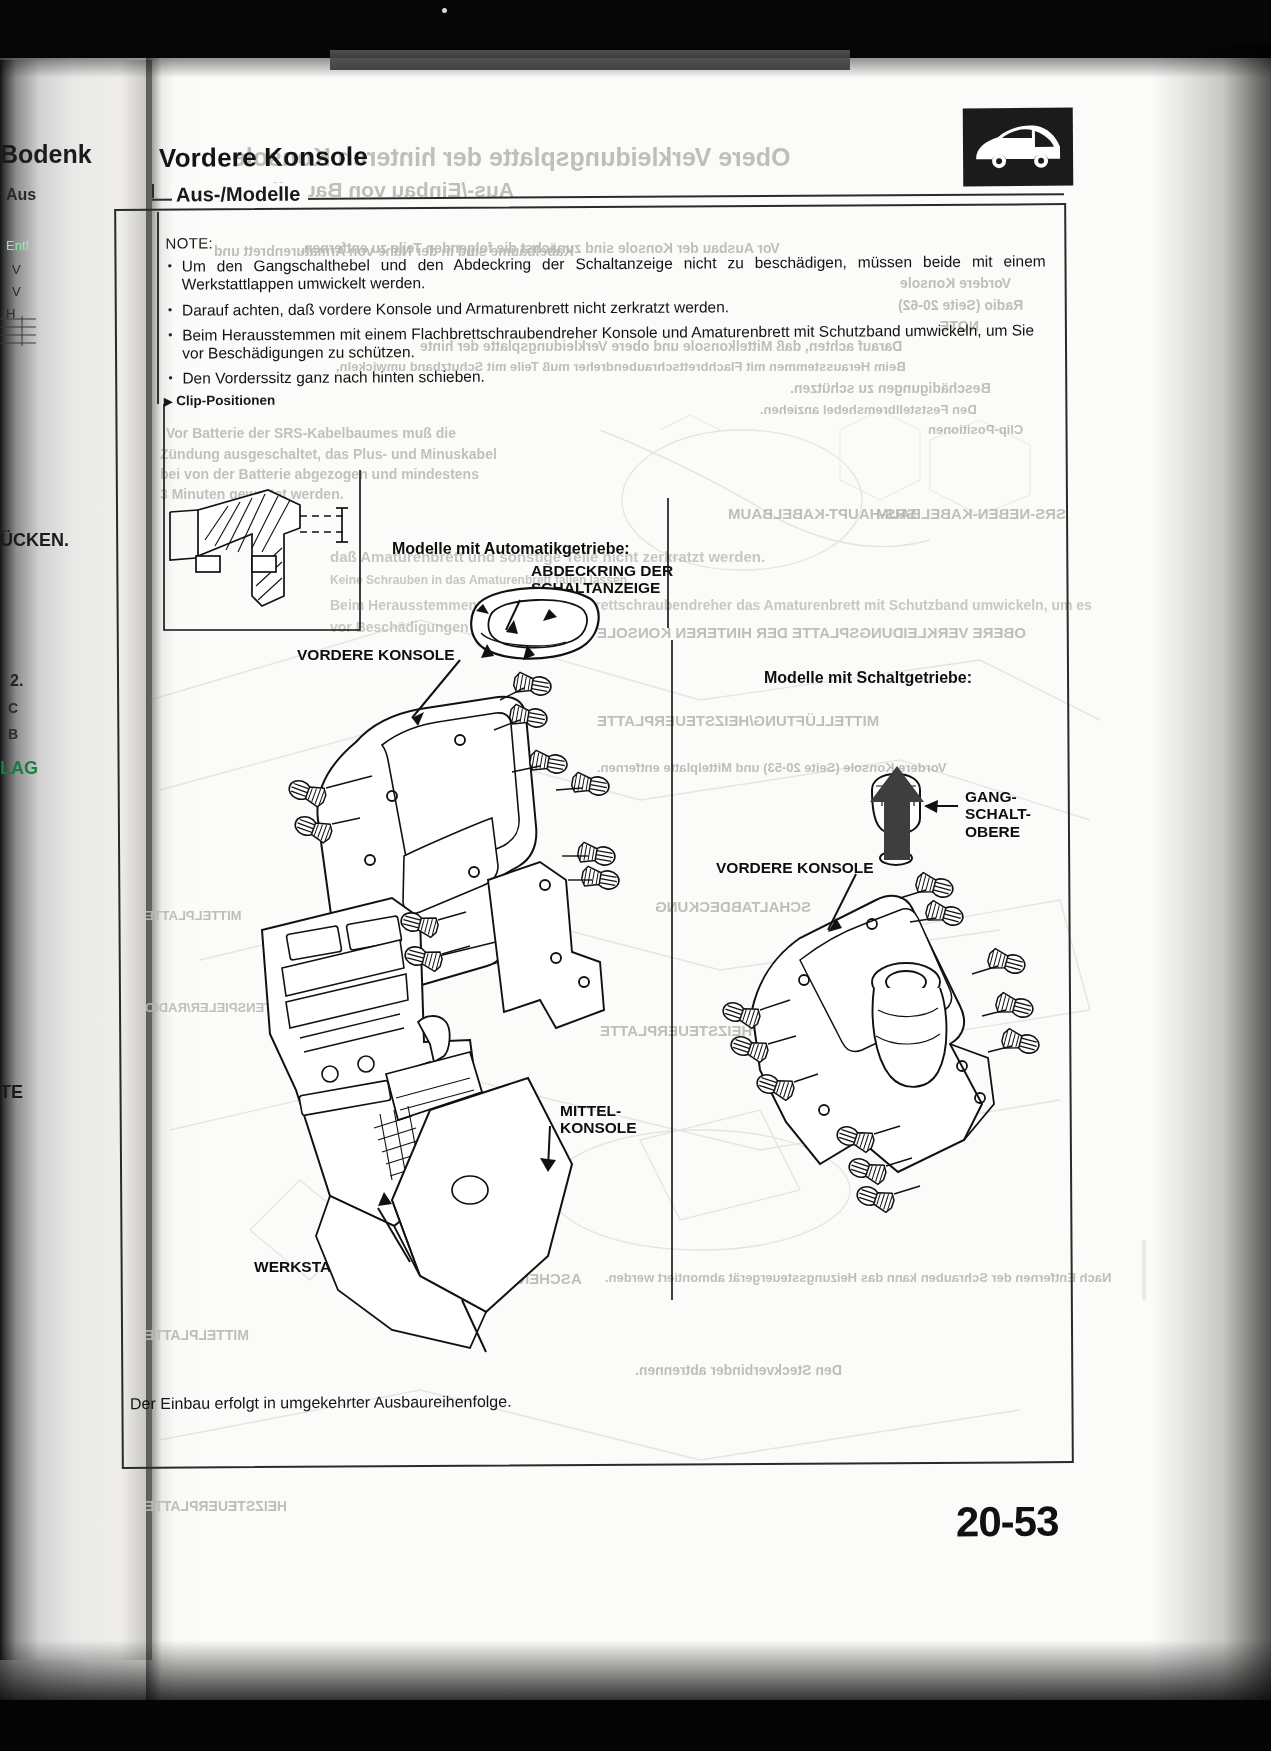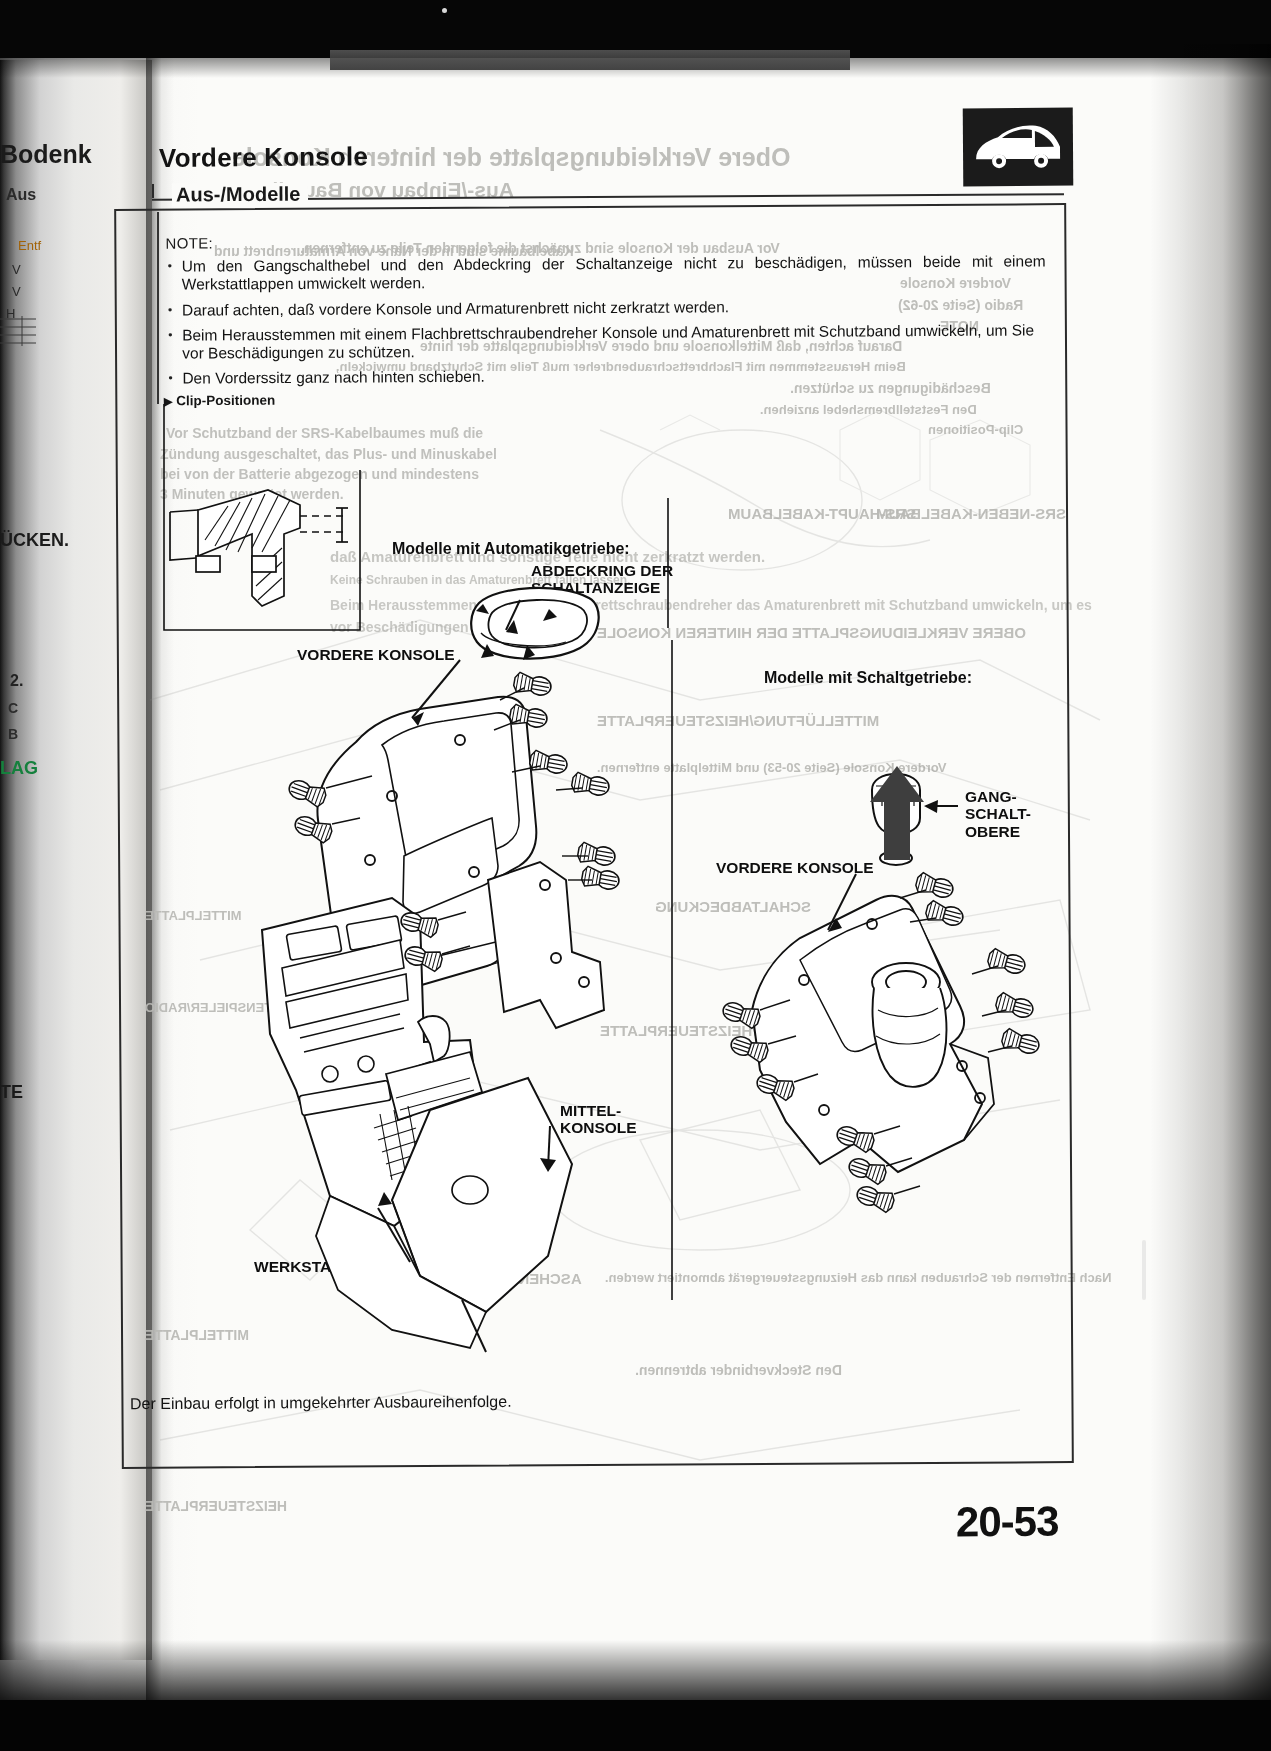--- a/index.html
+++ b/index.html
@@ -223,7 +223,7 @@
 
   <div class="lp" style="left:0px;top:140px;font-size:25px;color:#1b1b1b;">Bodenk</div>
   <div class="lp" style="left:6px;top:186px;font-size:16px;color:#2a2a2a;">Aus</div>
-  <div class="lp" style="left:18px;top:238px;font-size:13px;font-weight:normal;color:#a16207;">Entf</div>
+  <div class="lp" style="left:6px;top:238px;font-size:13px;font-weight:normal;color:#86efac;">Entf</div>
   <div class="lp" style="left:12px;top:262px;font-size:13px;font-weight:normal;color:#2a2a2a;">V</div>
   <div class="lp" style="left:12px;top:284px;font-size:13px;font-weight:normal;color:#2a2a2a;">V</div>
   <div class="lp" style="left:6px;top:306px;font-size:13px;font-weight:normal;color:#2a2a2a;">H</div>

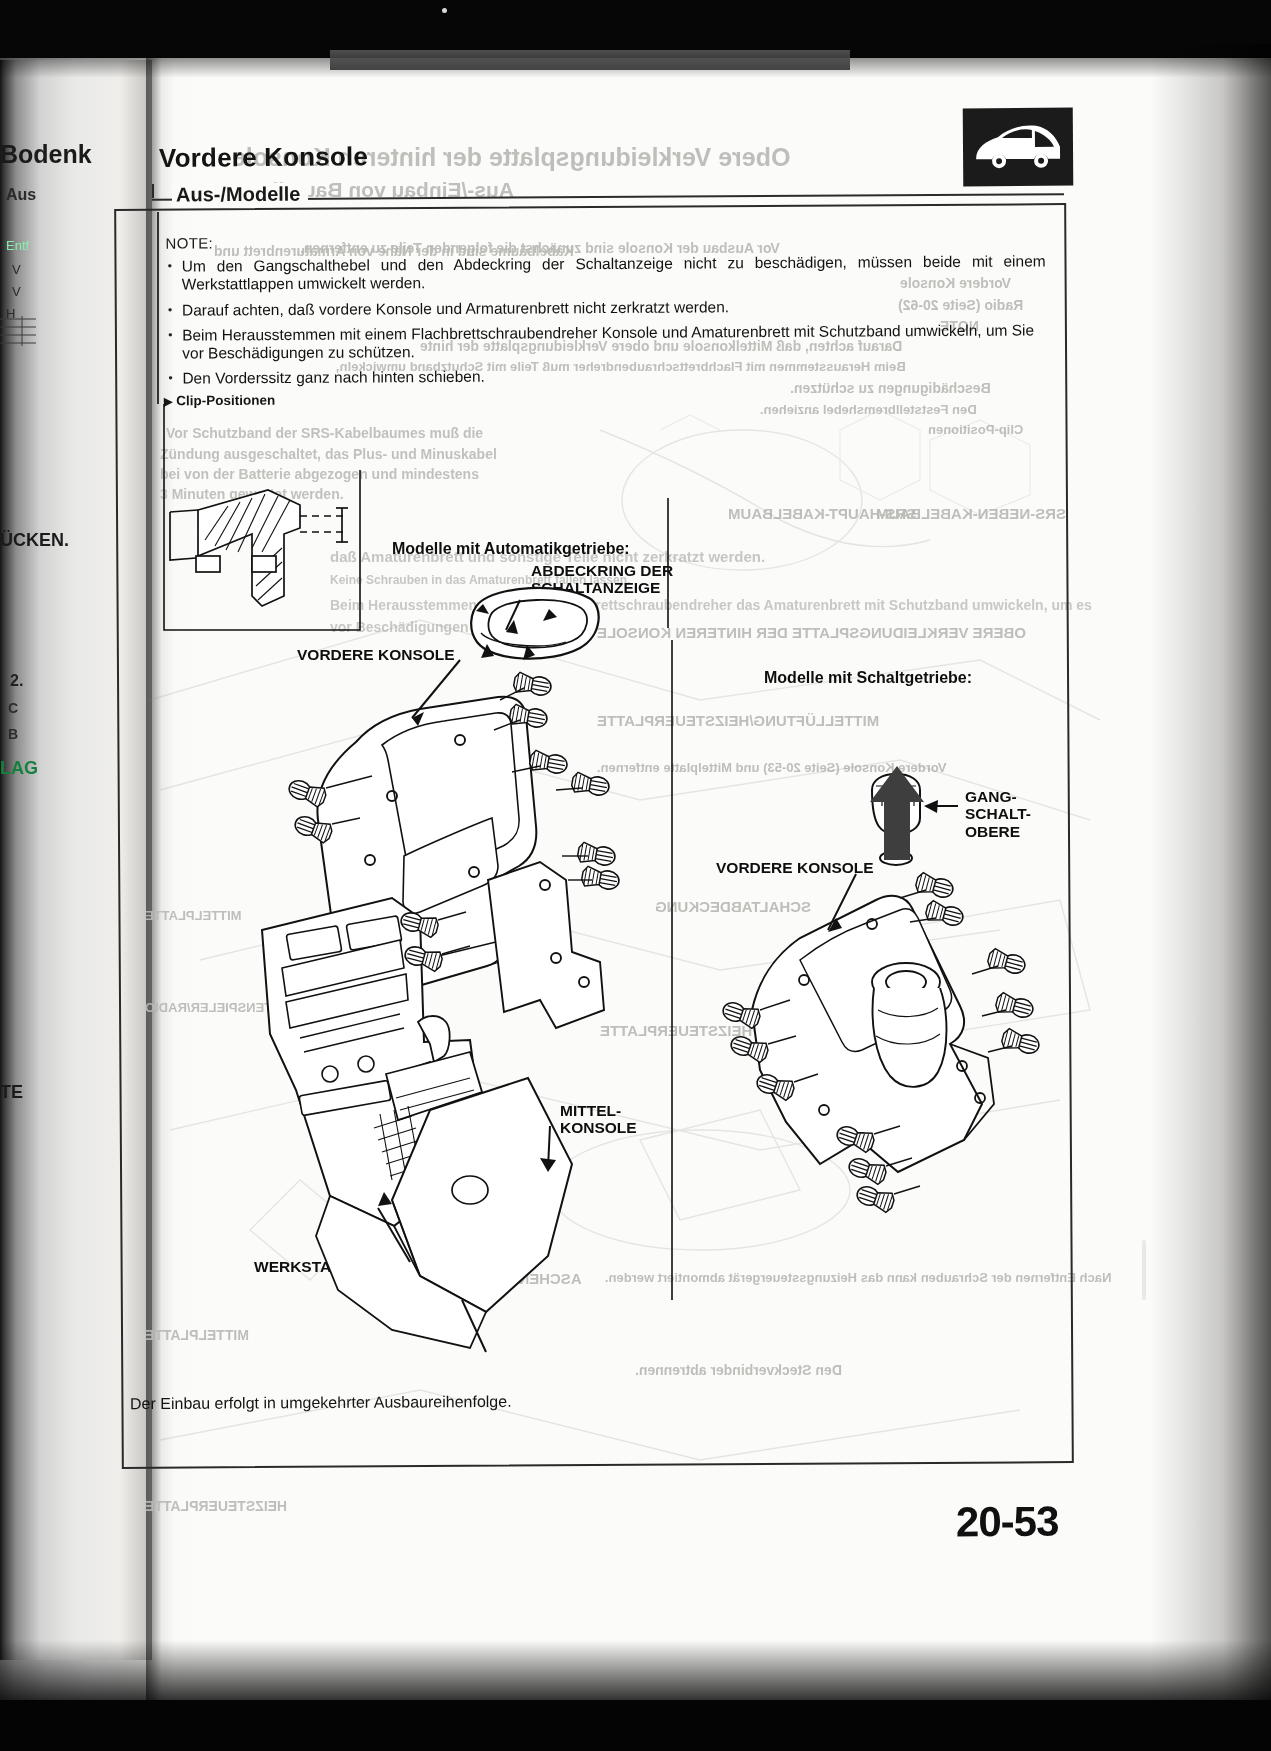--- a/index.html
+++ b/index.html
@@ -175,7 +175,7 @@
   <div class="ghost" style="left:760px;top:402px;font-size:13px;">Den Feststellbremshebel anziehen.</div>
   <div class="ghost" style="left:928px;top:422px;font-size:13px;">Clip-Positionen</div>
 
-  <div class="ghost norm" style="left:166px;top:425px;font-size:14px;color:#bcbcb8;">Vor Schutzband der SRS-Kabelbaumes muß die</div>
+  <div class="ghost norm" style="left:166px;top:425px;font-size:14px;color:#bcbcb8;">Vor Batterie der SRS-Kabelbaumes muß die</div>
   <div class="ghost norm" style="left:160px;top:446px;font-size:14px;color:#bcbcb8;">Zündung ausgeschaltet, das Plus- und Minuskabel</div>
   <div class="ghost norm" style="left:160px;top:466px;font-size:14px;color:#bcbcb8;">bei von der Batterie abgezogen und mindestens</div>
   <div class="ghost norm" style="left:160px;top:486px;font-size:14px;color:#bcbcb8;">3 Minuten gewartet werden.</div>

